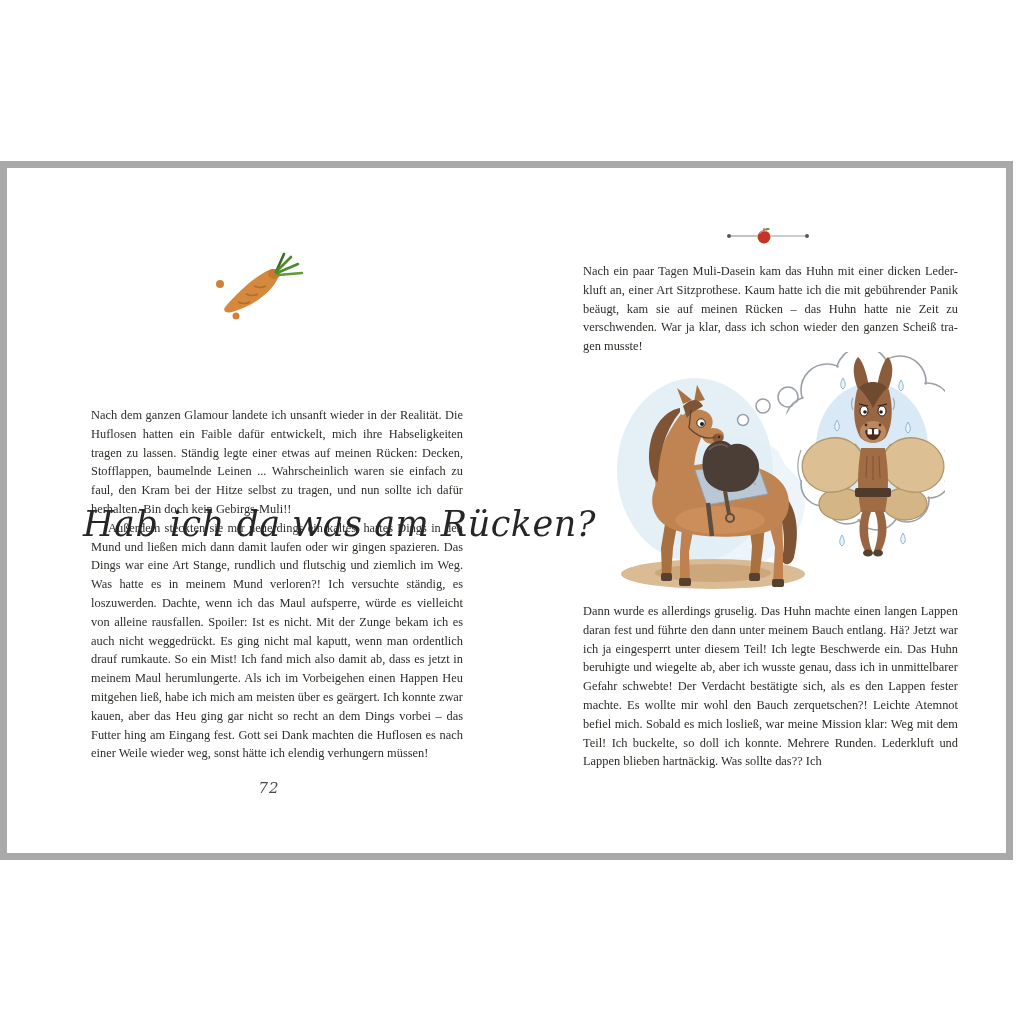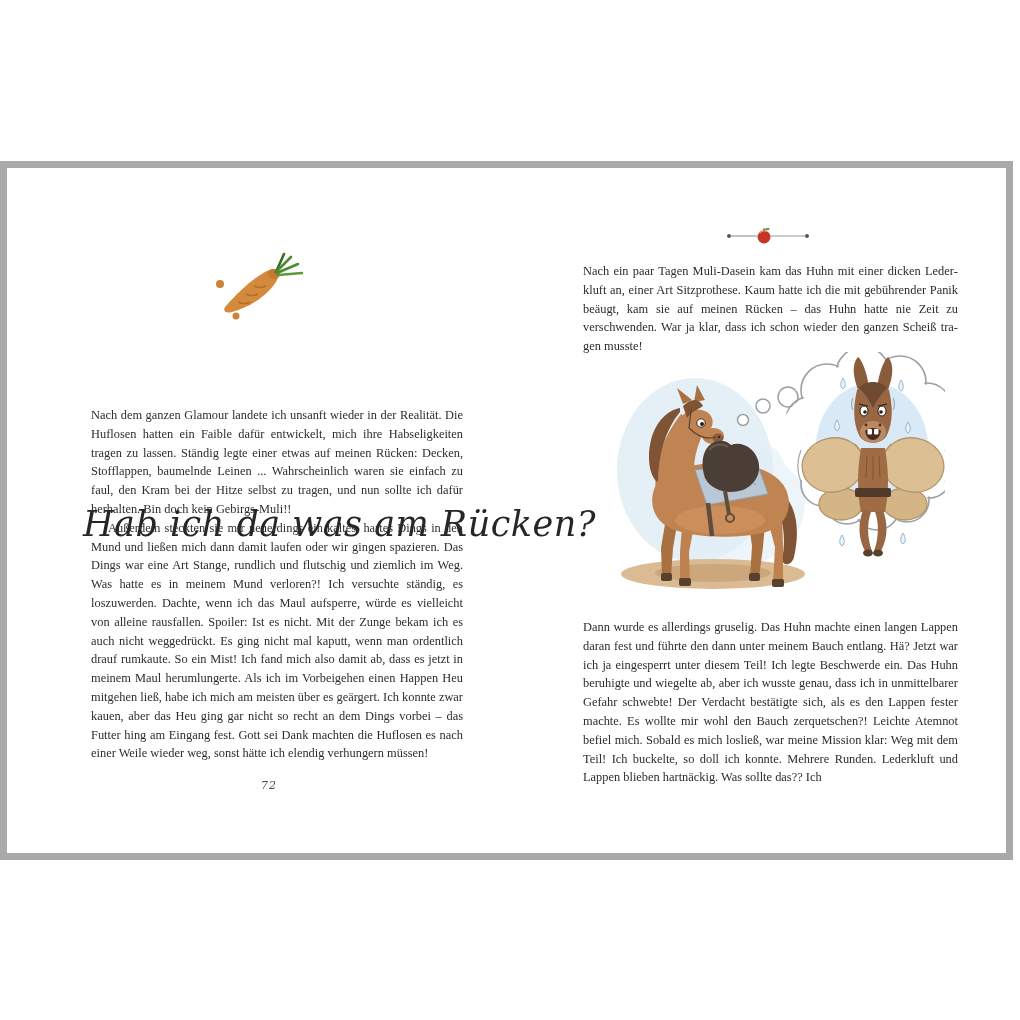--- a/index.html
+++ b/index.html
@@ -241,7 +241,7 @@
       </svg>
     </div>
 
-    <div class="body-text" style="left:0; top:434px; width:375px;margin-top:16px;">
+    <div class="body-text" style="left:0; top:434px; width:375px;">
       <p>Dann wurde es allerdings gruselig. Das Huhn machte einen langen Lap­pen daran fest und führte den dann unter meinem Bauch entlang. Hä? Jetzt war ich ja eingesperrt unter diesem Teil! Ich legte Beschwerde ein. Das Huhn beruhigte und wiegelte ab, aber ich wusste genau, dass ich in unmittelbarer Gefahr schwebte! Der Verdacht bestätigte sich, als es den Lappen fester machte. Es wollte mir wohl den Bauch zerquetschen?! Leichte Atemnot befiel mich. Sobald es mich losließ, war meine Mission klar: Weg mit dem Teil! Ich buckelte, so doll ich konnte. Mehrere Run­den. Lederkluft und Lappen blieben hartnäckig. Was sollte das?? Ich</p>
     </div>
 

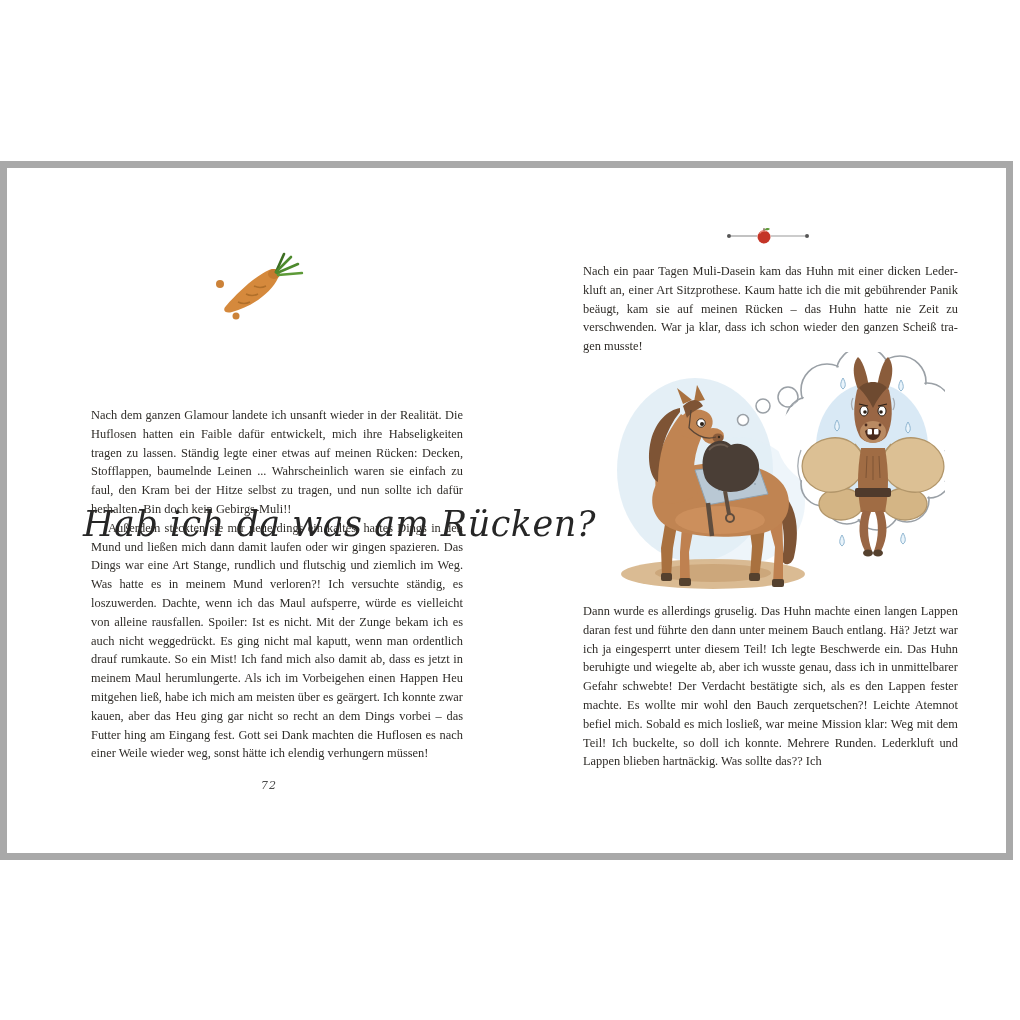--- a/index.html
+++ b/index.html
@@ -31,7 +31,7 @@
   .pagenum {
     position:absolute; top:779px; text-align:center;
     font-family:"DejaVu Serif", serif; font-style:italic;
-    font-size:11px; color:#4a4a4a; letter-spacing:1px;
+    font-size:15px; color:#4a4a4a; letter-spacing:1px;
   }
   .pagenum-left  { left:83px;  width:372px; }
   .pagenum-right { left:583px; width:375px; }

